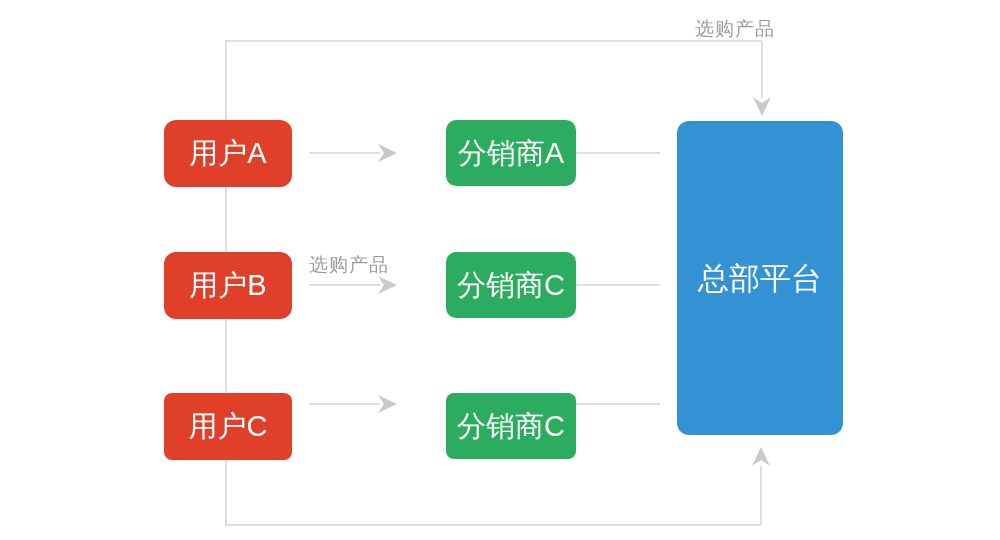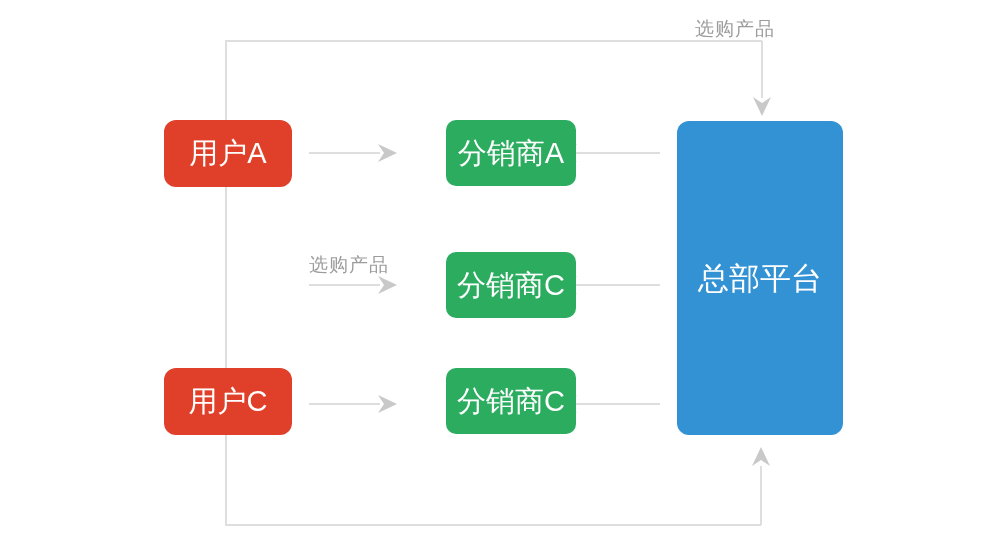--- a/index.html
+++ b/index.html
@@ -113,6 +113,7 @@
   </svg>
 
   <div class="node user row-a">用户A</div>
+  <div class="node user row-b">用户B</div>
   <div class="node user row-c">用户C</div>
 
   <div class="node dist row-a">分销商A</div>

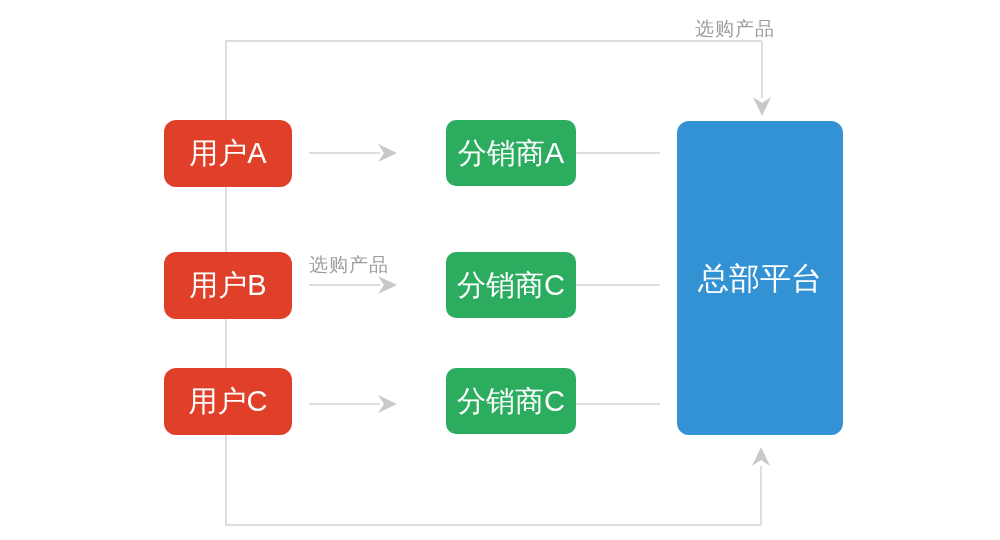--- a/index.html
+++ b/index.html
@@ -61,7 +61,7 @@
   }
   .row-a { top: 120px; }
   .row-b { top: 252px; }
-  .row-c { top: 368px; }
+  .row-c { top: 393px; border-radius: 8px; }
   .platform {
     left: 677px;
     top: 121px;

